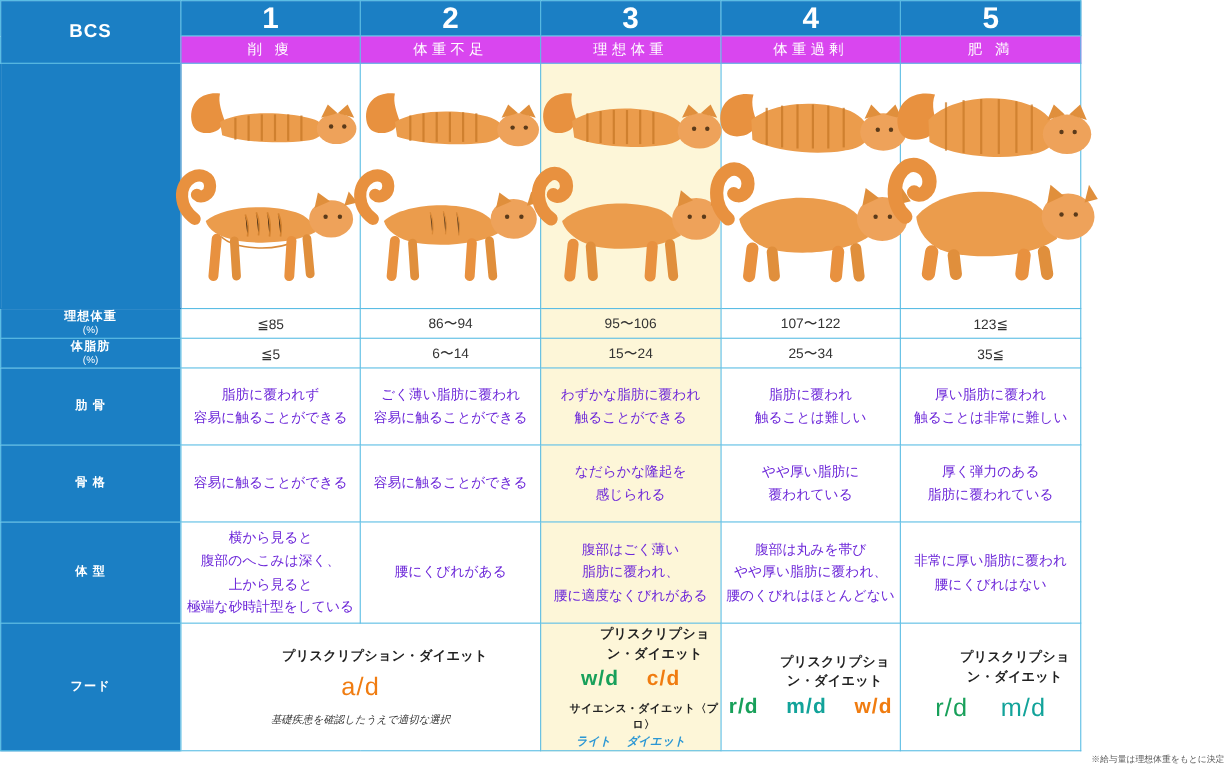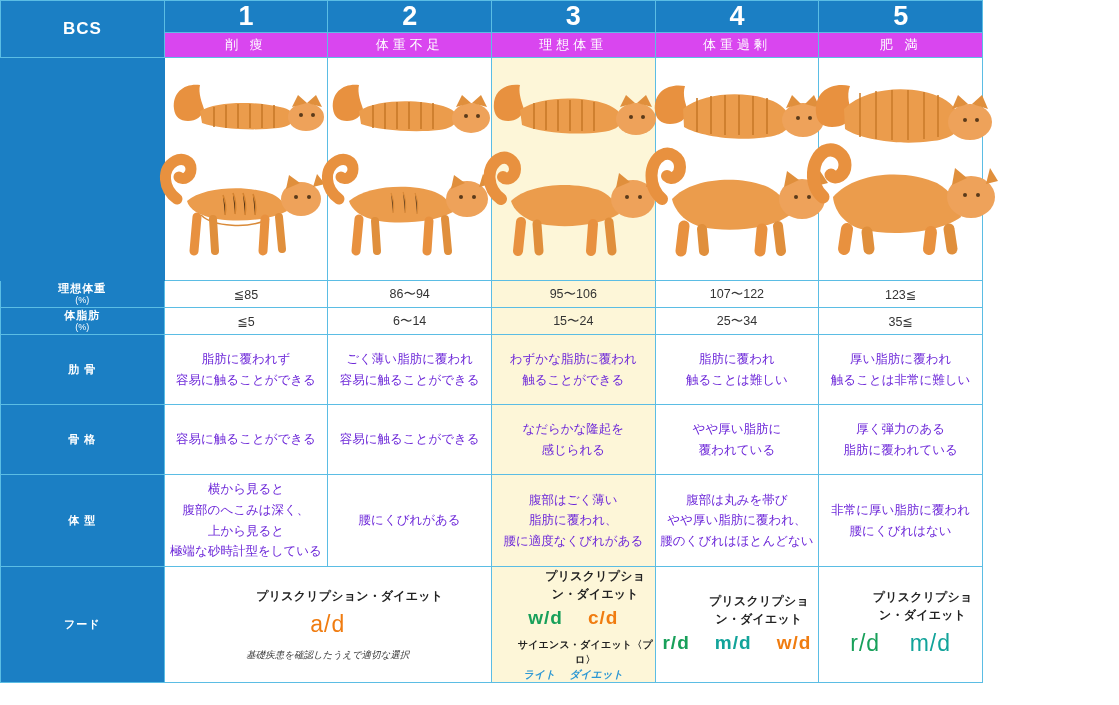--- a/index.html
+++ b/index.html
@@ -416,6 +416,7 @@
 </tbody>
     </table>
 
+<div class="footnote">※給与量は理想体重をもとに決定</div>
 </div>
 
 </body></html>

